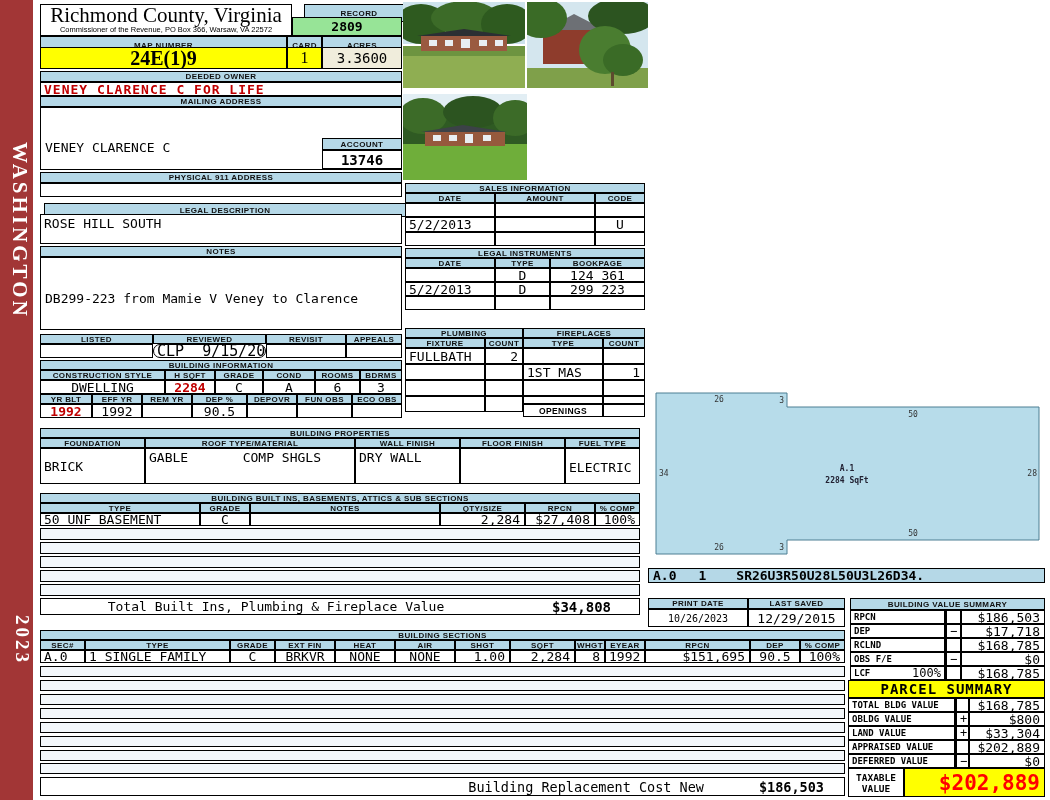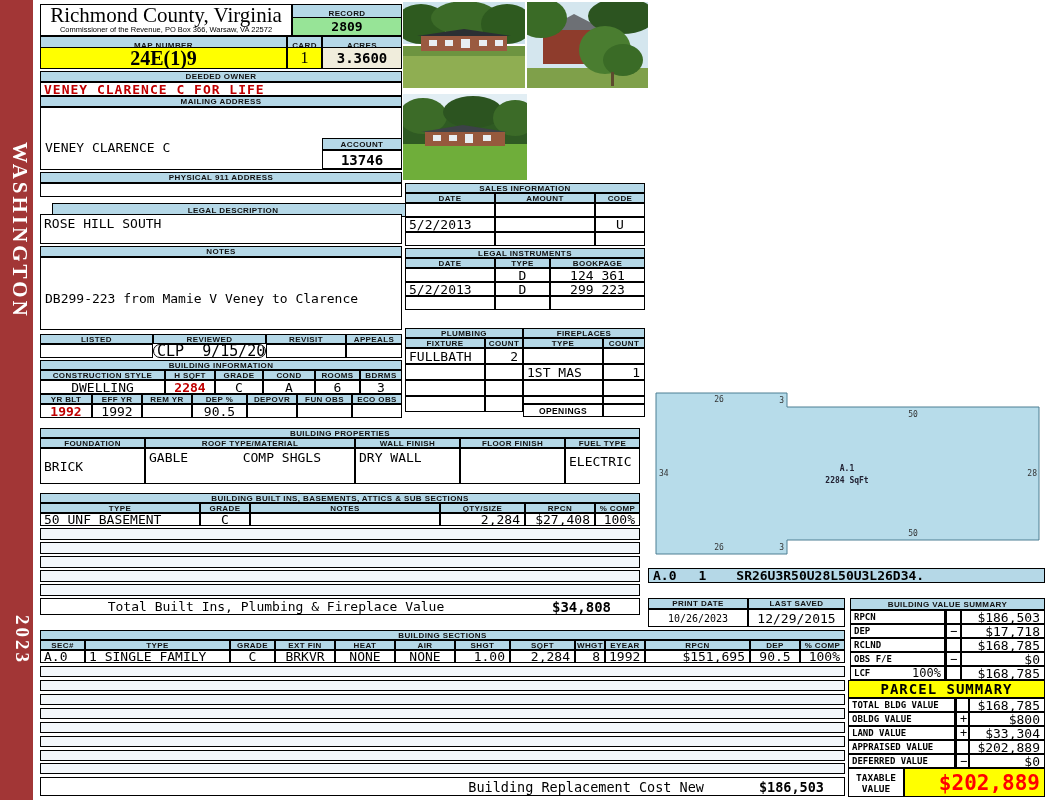--- a/index.html
+++ b/index.html
@@ -35,7 +35,7 @@
     <div style="font:21px 'Liberation Serif',serif;line-height:20px;">Richmond County, Virginia</div>
     <div style="font:7.5px 'Liberation Sans',sans-serif;">Commissioner of the Revenue, PO Box 366, Warsaw, VA 22572</div>
   </div>
-  <div class="abs bar" style="left:292px;top:4px;width:110px;height:18px;">RECORD</div>
+  <div class="abs bar" style="left:304px;top:4px;width:110px;height:18px;">RECORD</div>
   <div class="abs cell ta-c" style="left:292px;top:17px;width:110px;height:19px;background:#97e497;font-weight:bold;font-size:13px;">2809</div>
 
   <div class="row" style="left:40px;top:36px;width:362px;height:18px;">

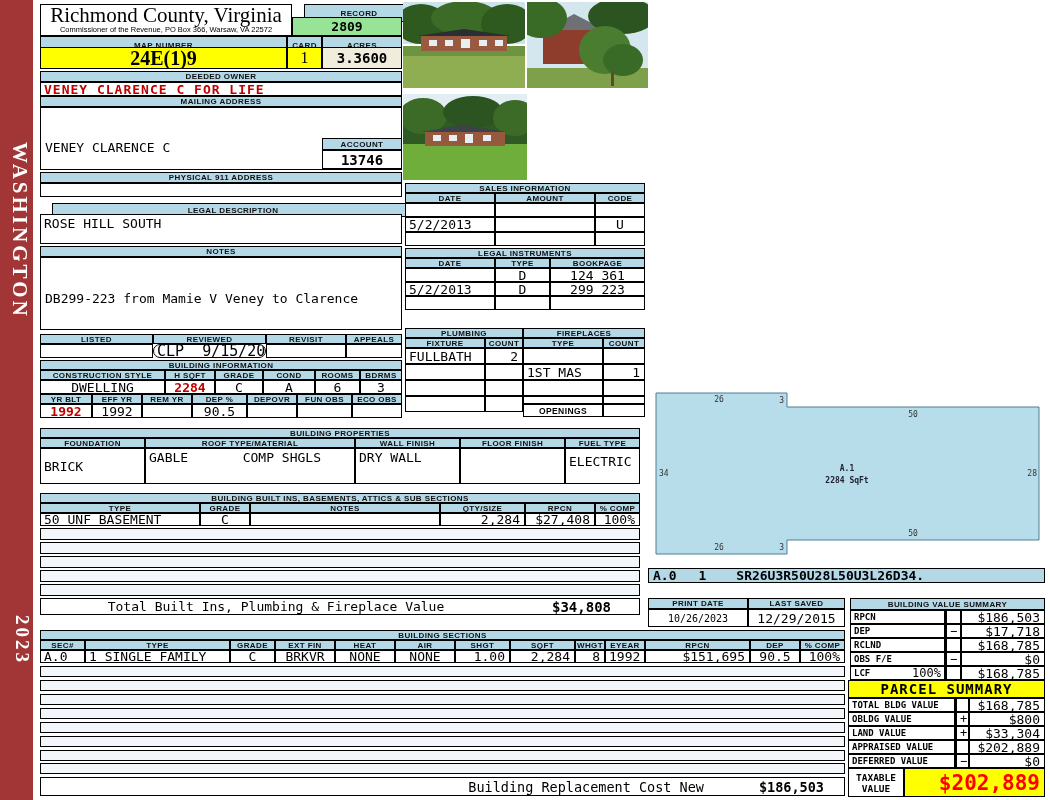--- a/index.html
+++ b/index.html
@@ -46,7 +46,7 @@
   <div class="row" style="left:40px;top:47px;width:362px;height:22px;">
     <div class="cell ta-c" style="width:247px;background:#ffff00;font:bold 20px 'Liberation Serif',serif;">24E(1)9</div>
     <div class="cell ta-c" style="width:35px;background:#ffff00;font:16px 'Liberation Serif',serif;">1</div>
-    <div class="cell ta-c" style="width:80px;background:#f0eddc;font-weight:bold;font-size:14px;">3.3600</div>
+    <div class="cell ta-c" style="width:80px;background:#f0eddc;font-weight:normal;font-size:14px;">3.3600</div>
   </div>
 
   <div class="abs bar" style="left:40px;top:71px;width:362px;height:11px;">DEEDED OWNER</div>

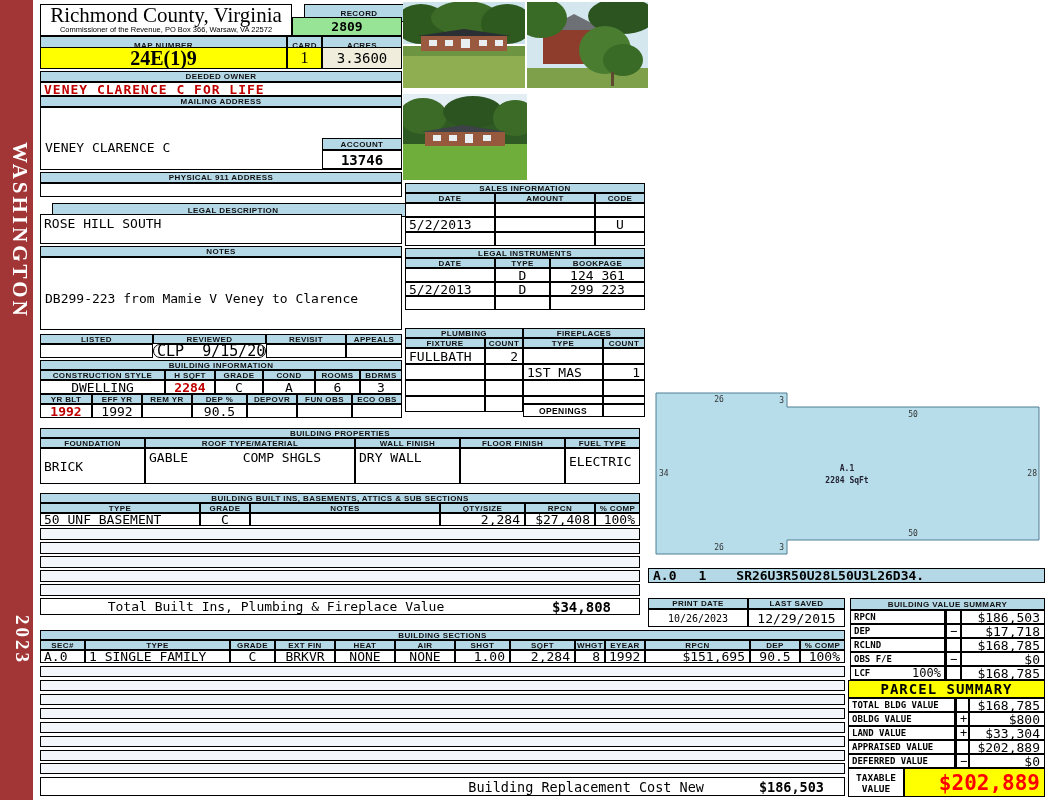--- a/index.html
+++ b/index.html
@@ -67,7 +67,7 @@
   <div class="abs bar" style="left:40px;top:172px;width:362px;height:11px;">PHYSICAL 911 ADDRESS</div>
   <div class="abs cell ta-l" style="left:40px;top:183px;width:362px;height:14px;font-size:13px;"></div>
 
-  <div class="abs bar" style="left:52px;top:203px;width:362px;height:14px;">LEGAL DESCRIPTION</div>
+  <div class="abs bar" style="left:44px;top:203px;width:362px;height:14px;">LEGAL DESCRIPTION</div>
   <div class="abs cell ta-l" style="left:40px;top:214px;width:362px;height:30px;font-size:13px;align-items:flex-start;padding-top:1px;">ROSE HILL SOUTH</div>
 
   <div class="abs bar" style="left:40px;top:246px;width:362px;height:11px;">NOTES</div>

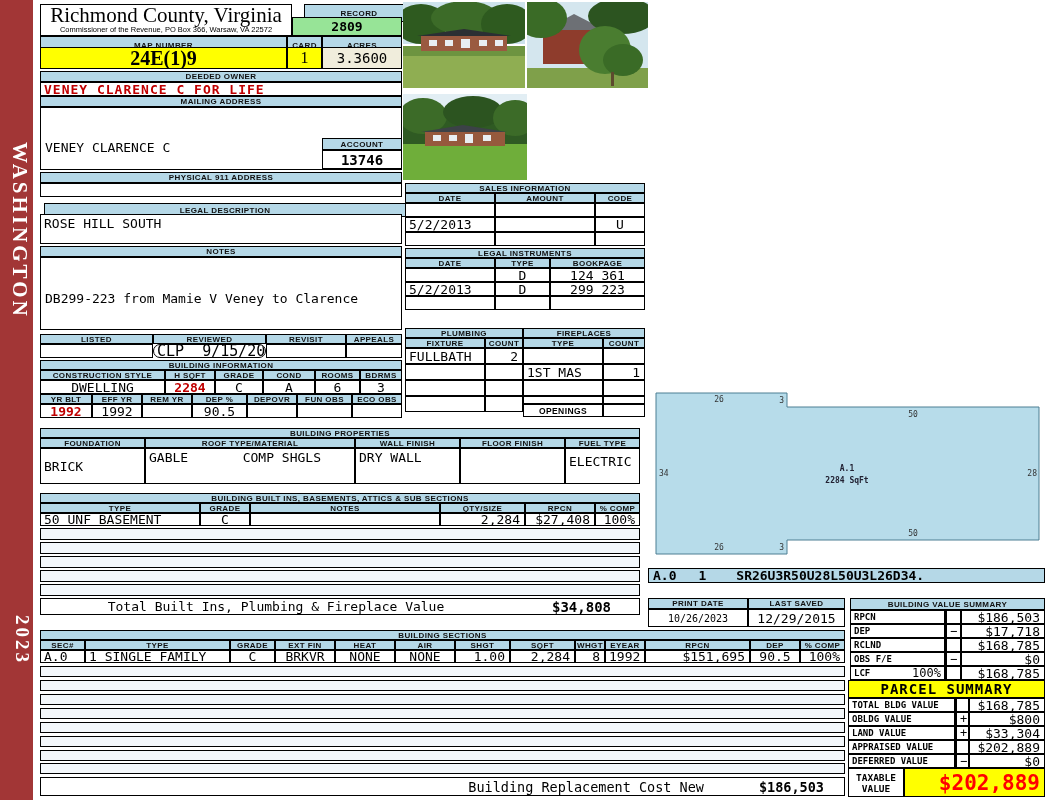--- a/index.html
+++ b/index.html
@@ -280,7 +280,7 @@
         
       </div>
     </div>
-    <div class="cell ta-l" style="width:75px;font-size:13px;align-items:flex-start;padding-top:5px;">ELECTRIC</div>
+    <div class="cell ta-l" style="width:75px;font-size:13px;align-items:flex-start;padding-top:11px;">ELECTRIC</div>
   </div>
 
   <div class="abs bar" style="left:40px;top:493px;width:600px;height:10px;">BUILDING BUILT INS, BASEMENTS, ATTICS &amp; SUB SECTIONS</div>

